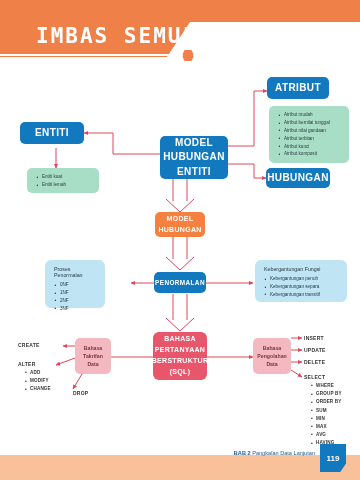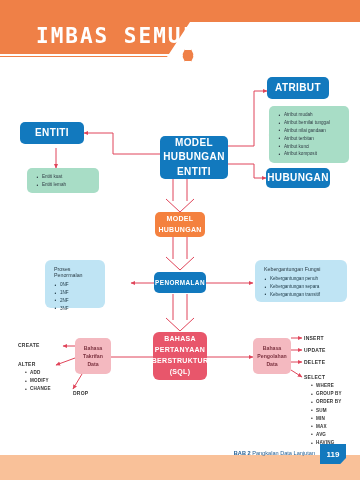--- a/index.html
+++ b/index.html
@@ -78,7 +78,7 @@
        color:#1f5c92;white-space:nowrap;}
   .footer-text b{font-weight:bold;}
   .footer-text span.ch{font-weight:normal;}
-  .page-num{position:absolute;right:14px;top:444px;width:26px;height:20px;
+  .page-num{position:absolute;right:14px;top:444px;width:26px;height:28px;
        background:#1279be;color:#fff;font-size:8px;font-weight:bold;
        display:flex;align-items:center;justify-content:center;
        -webkit-clip-path:polygon(0 0,100% 0,100% 70%,78% 100%,0 100%);

